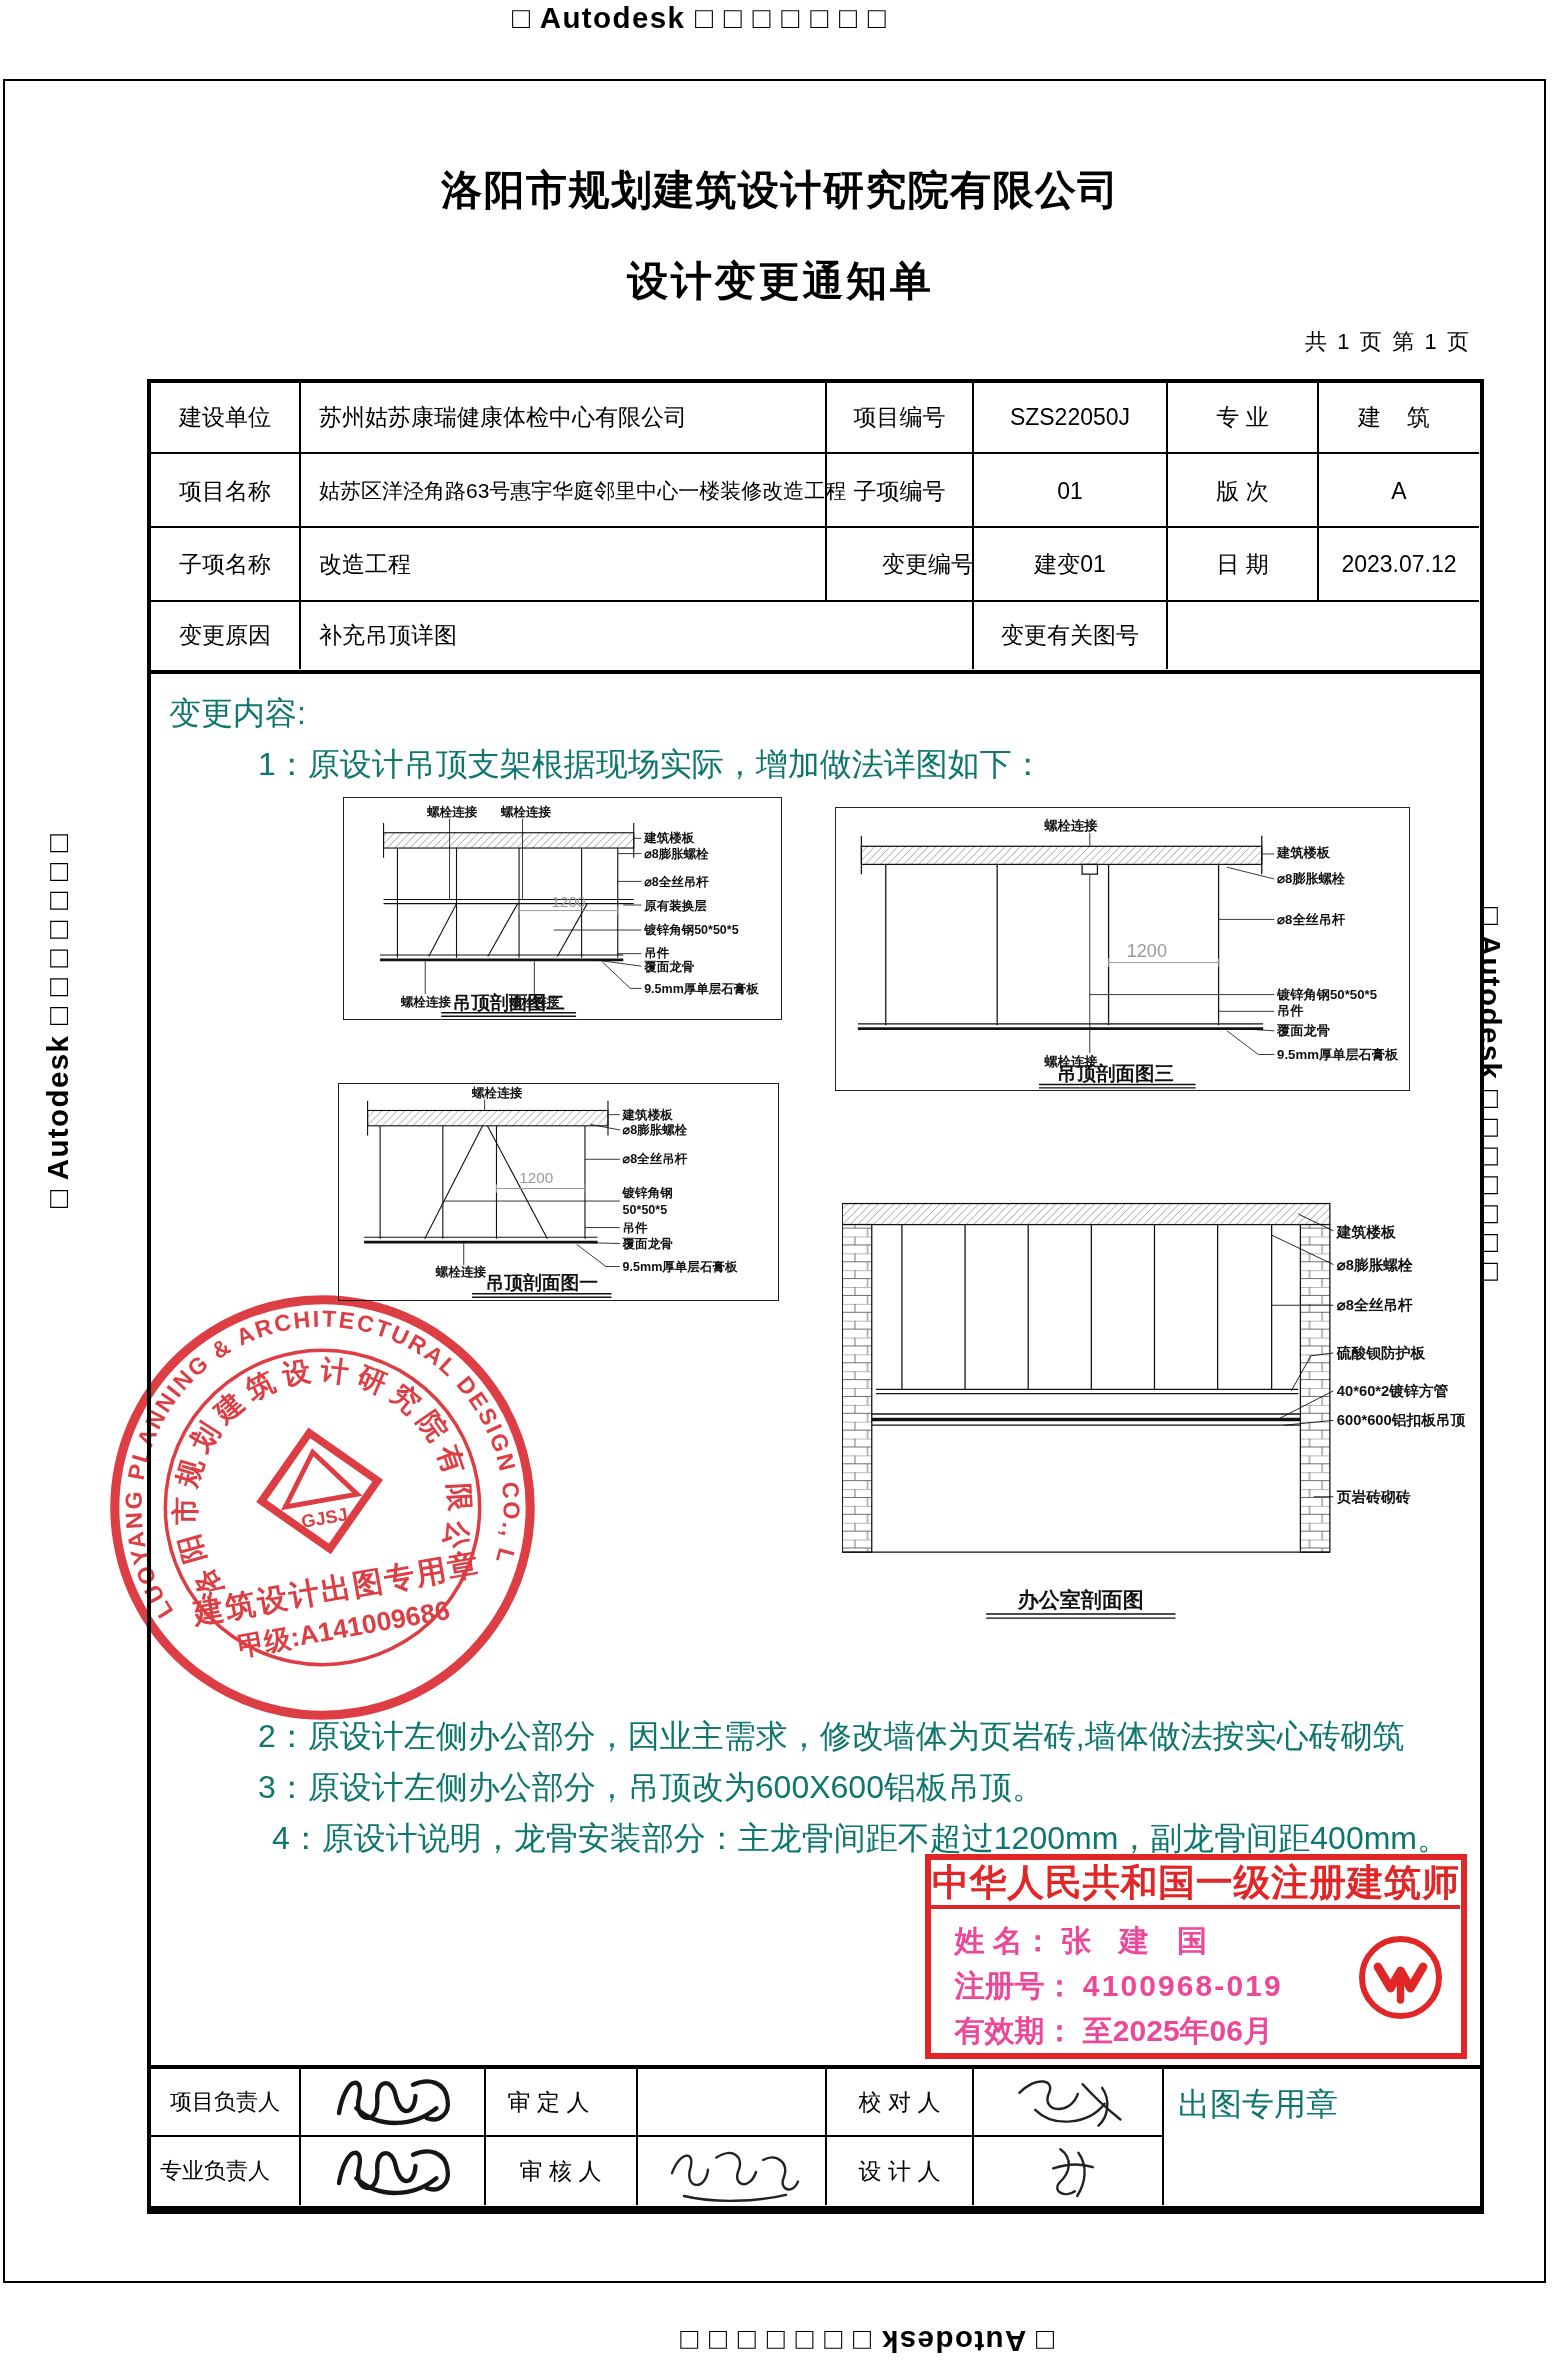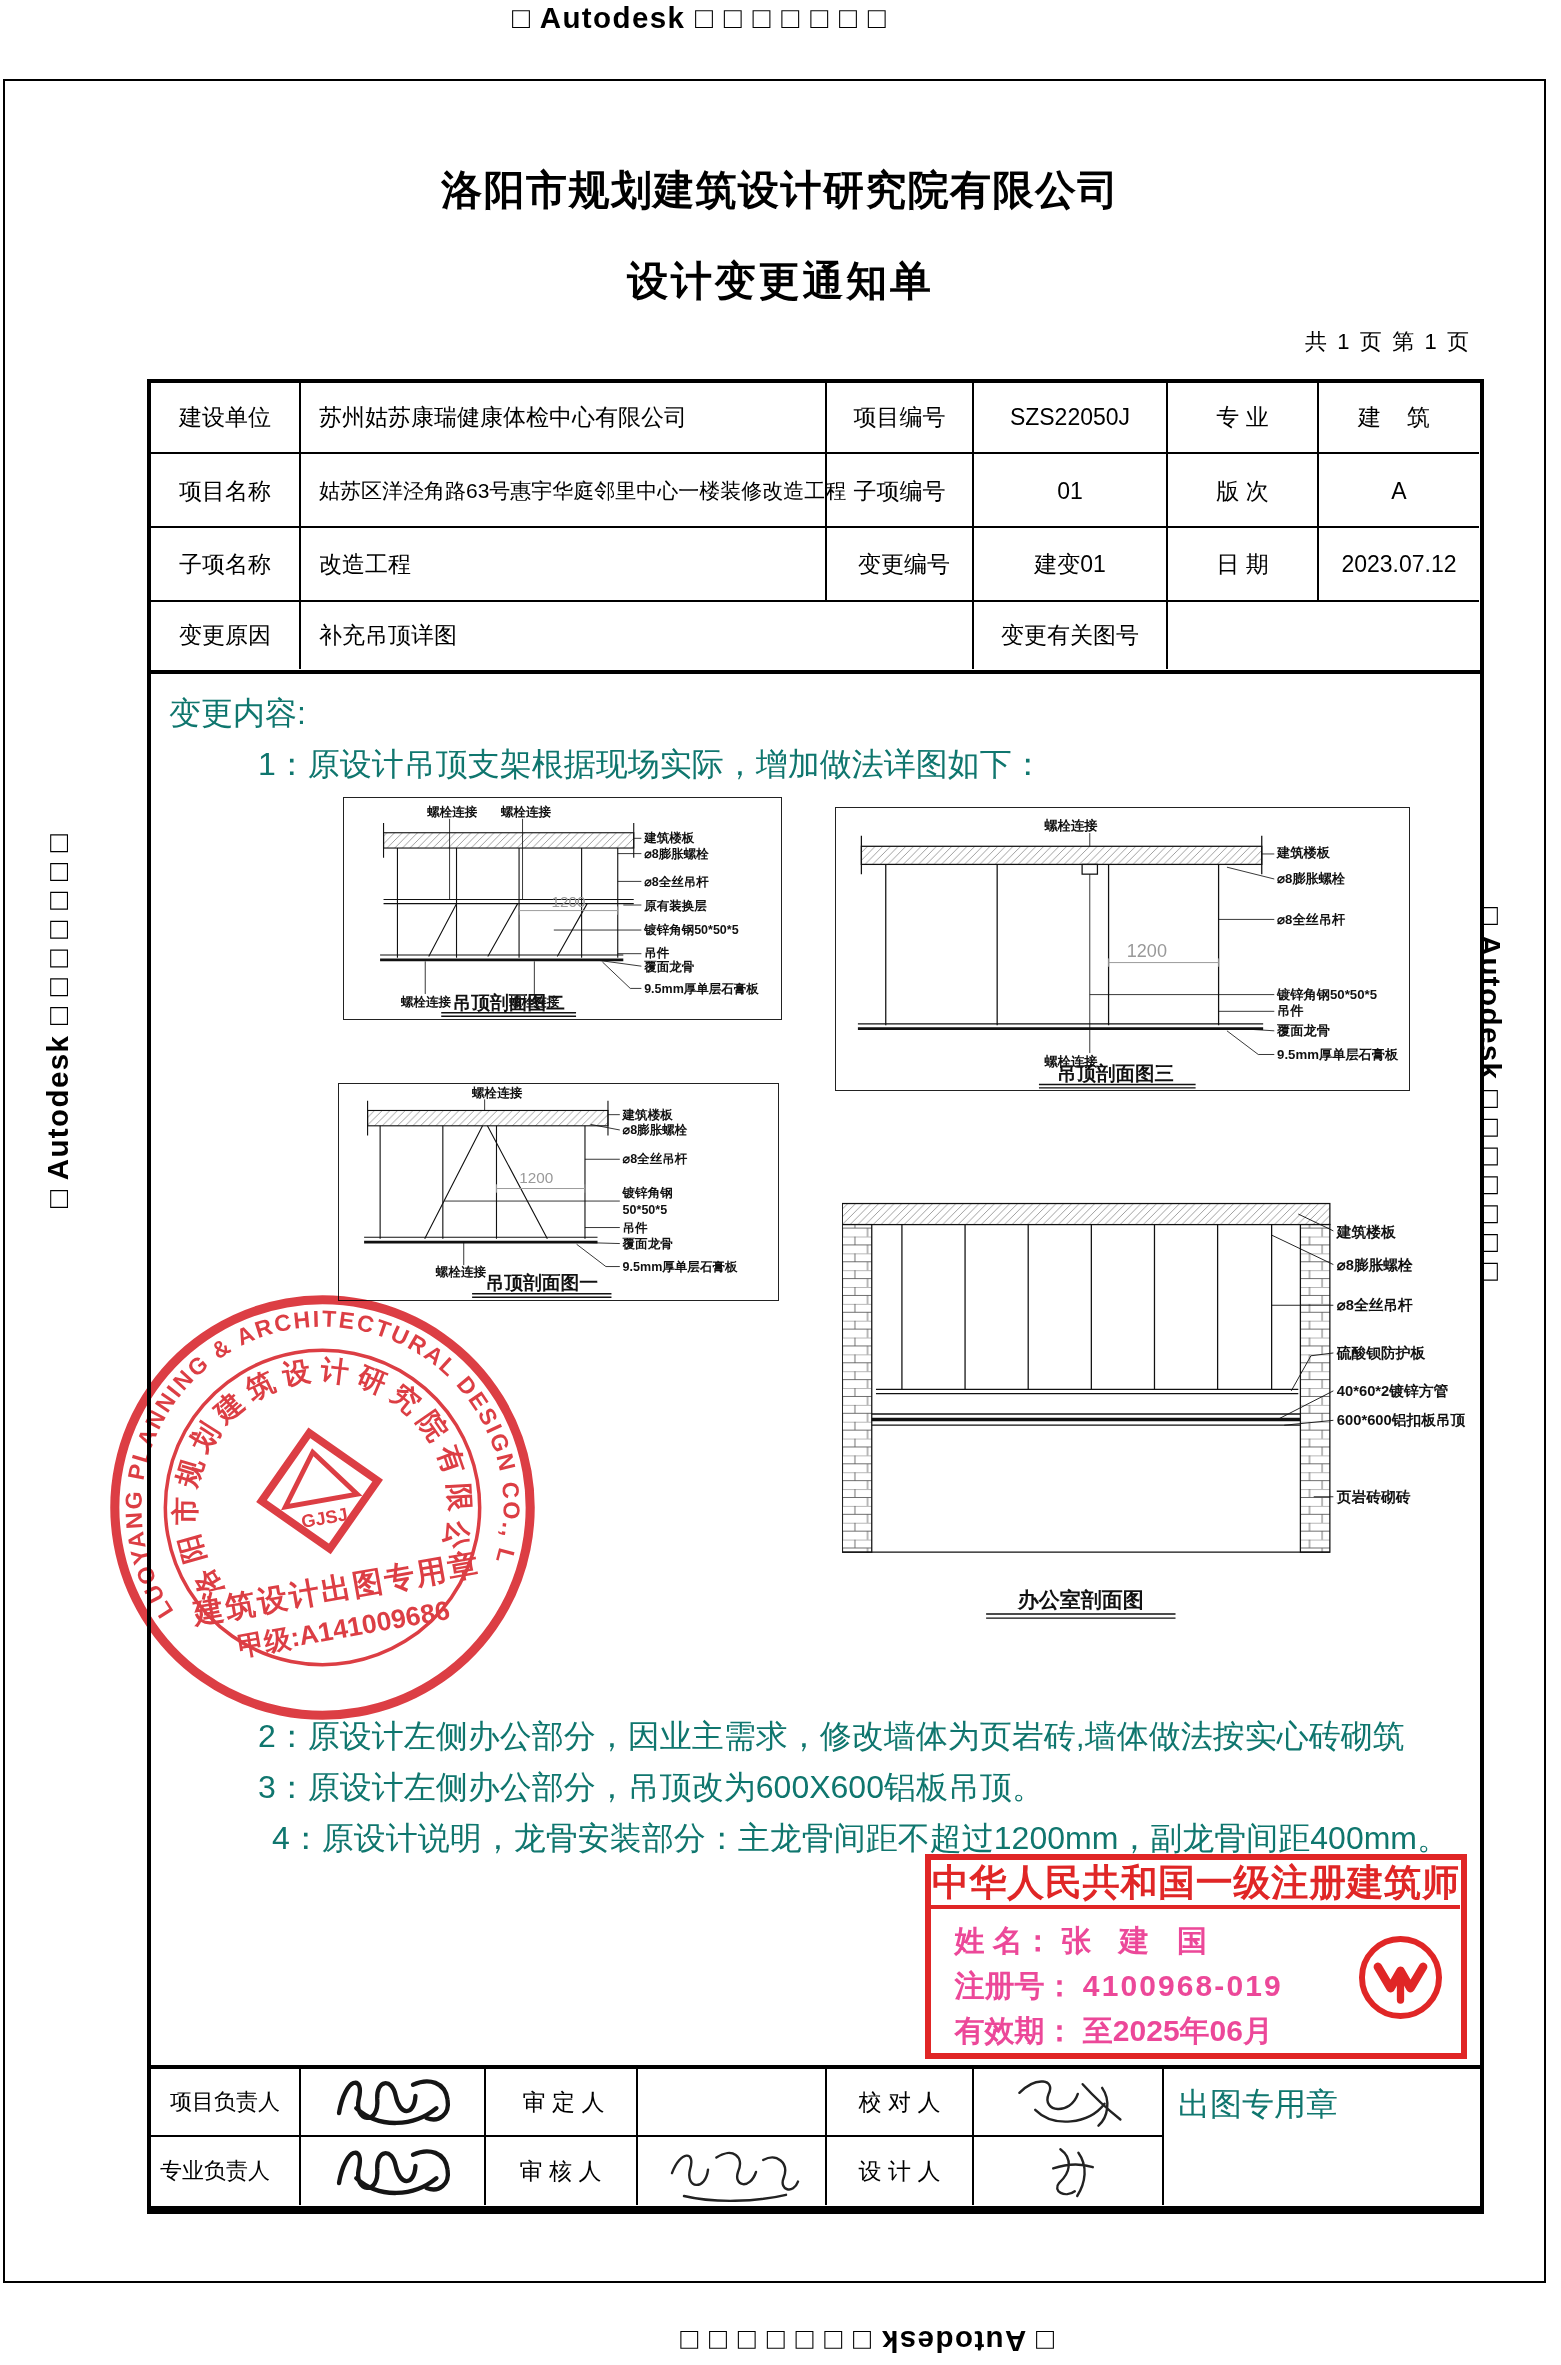--- a/index.html
+++ b/index.html
@@ -74,7 +74,7 @@
 
     <div class="cell" style="left:0;top:145px;width:148px;height:72px;">子项名称</div>
     <div class="cell left" style="left:150px;top:145px;width:524px;height:72px;">改造工程</div>
-    <div class="cell" style="left:688px;top:145px;width:130px;height:72px;">变更编号</div>
+    <div class="cell" style="left:712px;top:145px;width:130px;height:72px;">变更编号</div>
     <div class="cell" style="left:823px;top:145px;width:192px;height:72px;">建变01</div>
     <div class="cell" style="left:1017px;top:145px;width:149px;height:72px;">日  期</div>
     <div class="cell" style="left:1168px;top:145px;width:160px;height:72px;">2023.07.12</div>

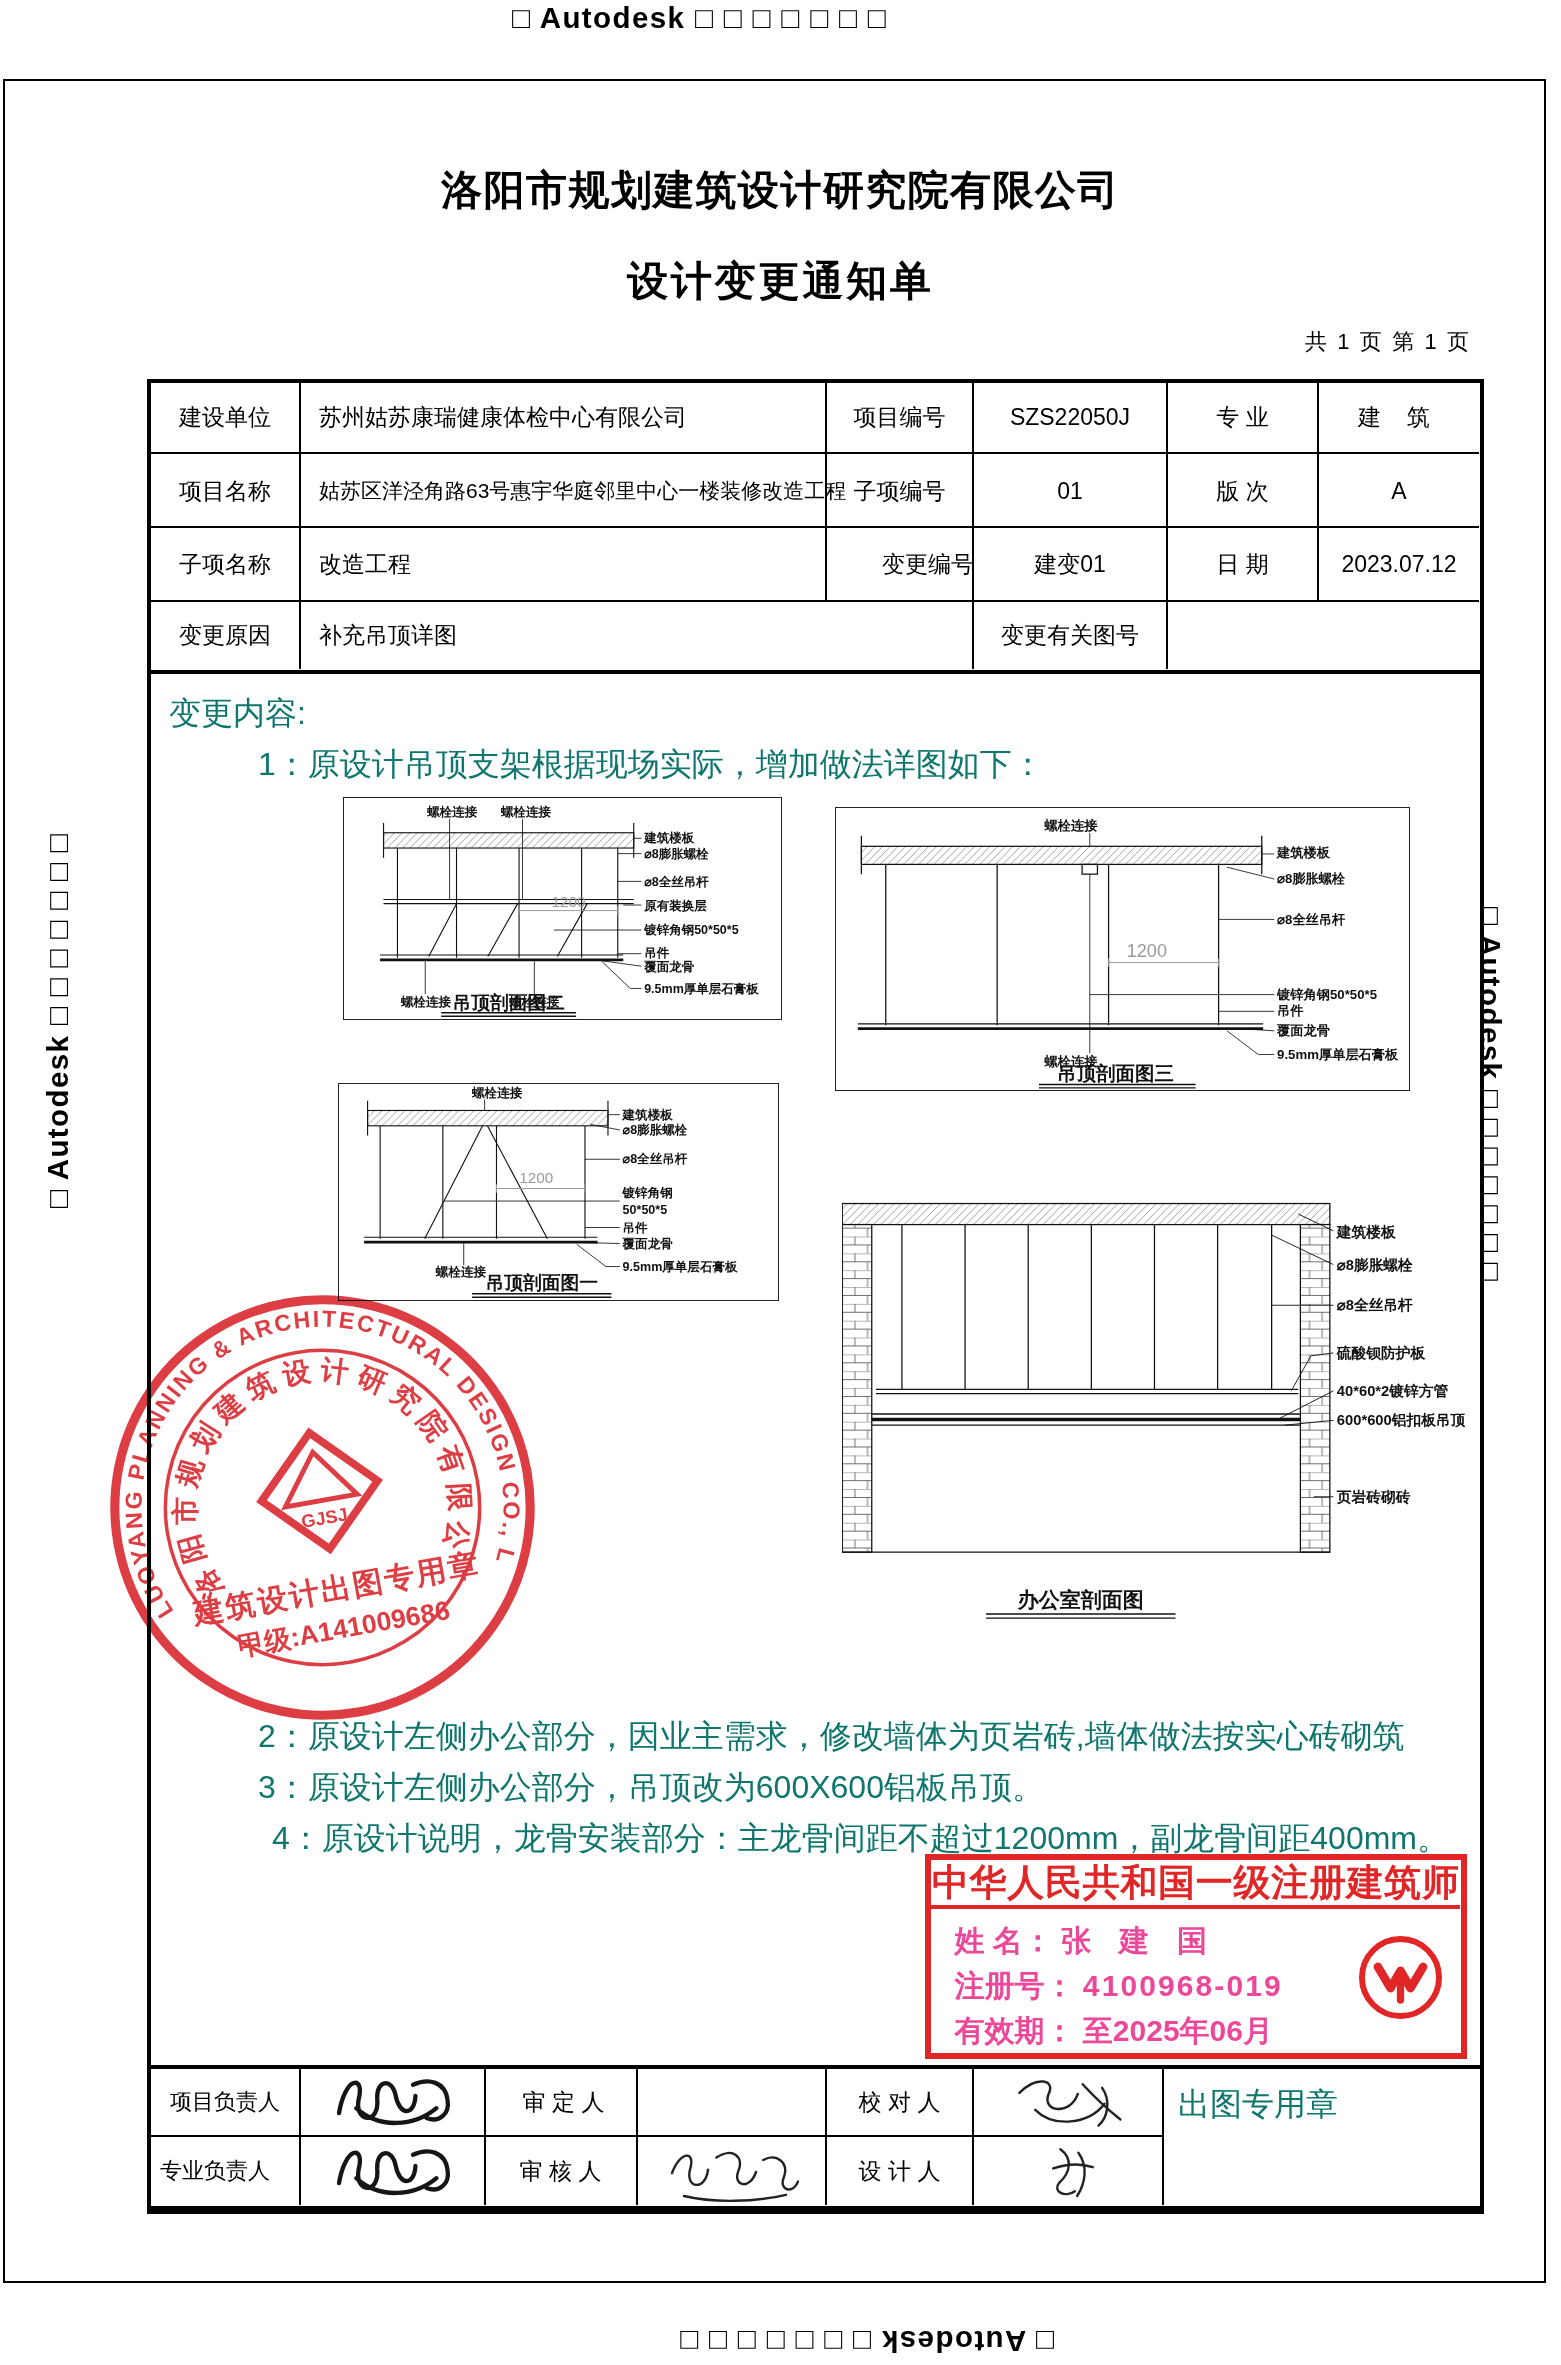--- a/index.html
+++ b/index.html
@@ -292,7 +292,7 @@
     <div class="vline" style="left:1011px;top:0;width:2.1px;height:136px;"></div>
 
     <div class="cell" style="left:0;top:0;width:148px;height:66px;font-size:22px;">项目负责人</div>
-    <div class="cell" style="left:335px;top:0;width:125px;height:66px;padding-left:15px;">审 定 人</div>
+    <div class="cell" style="left:335px;top:0;width:125px;height:66px;">审 定 人</div>
     <div class="cell" style="left:676px;top:0;width:145px;height:66px;">校 对 人</div>
     <div class="ctext" style="left:1027px;top:14px;">出图专用章</div>
     <div class="cell" style="left:0;top:68px;width:128px;height:68px;font-size:22px;">专业负责人</div>

